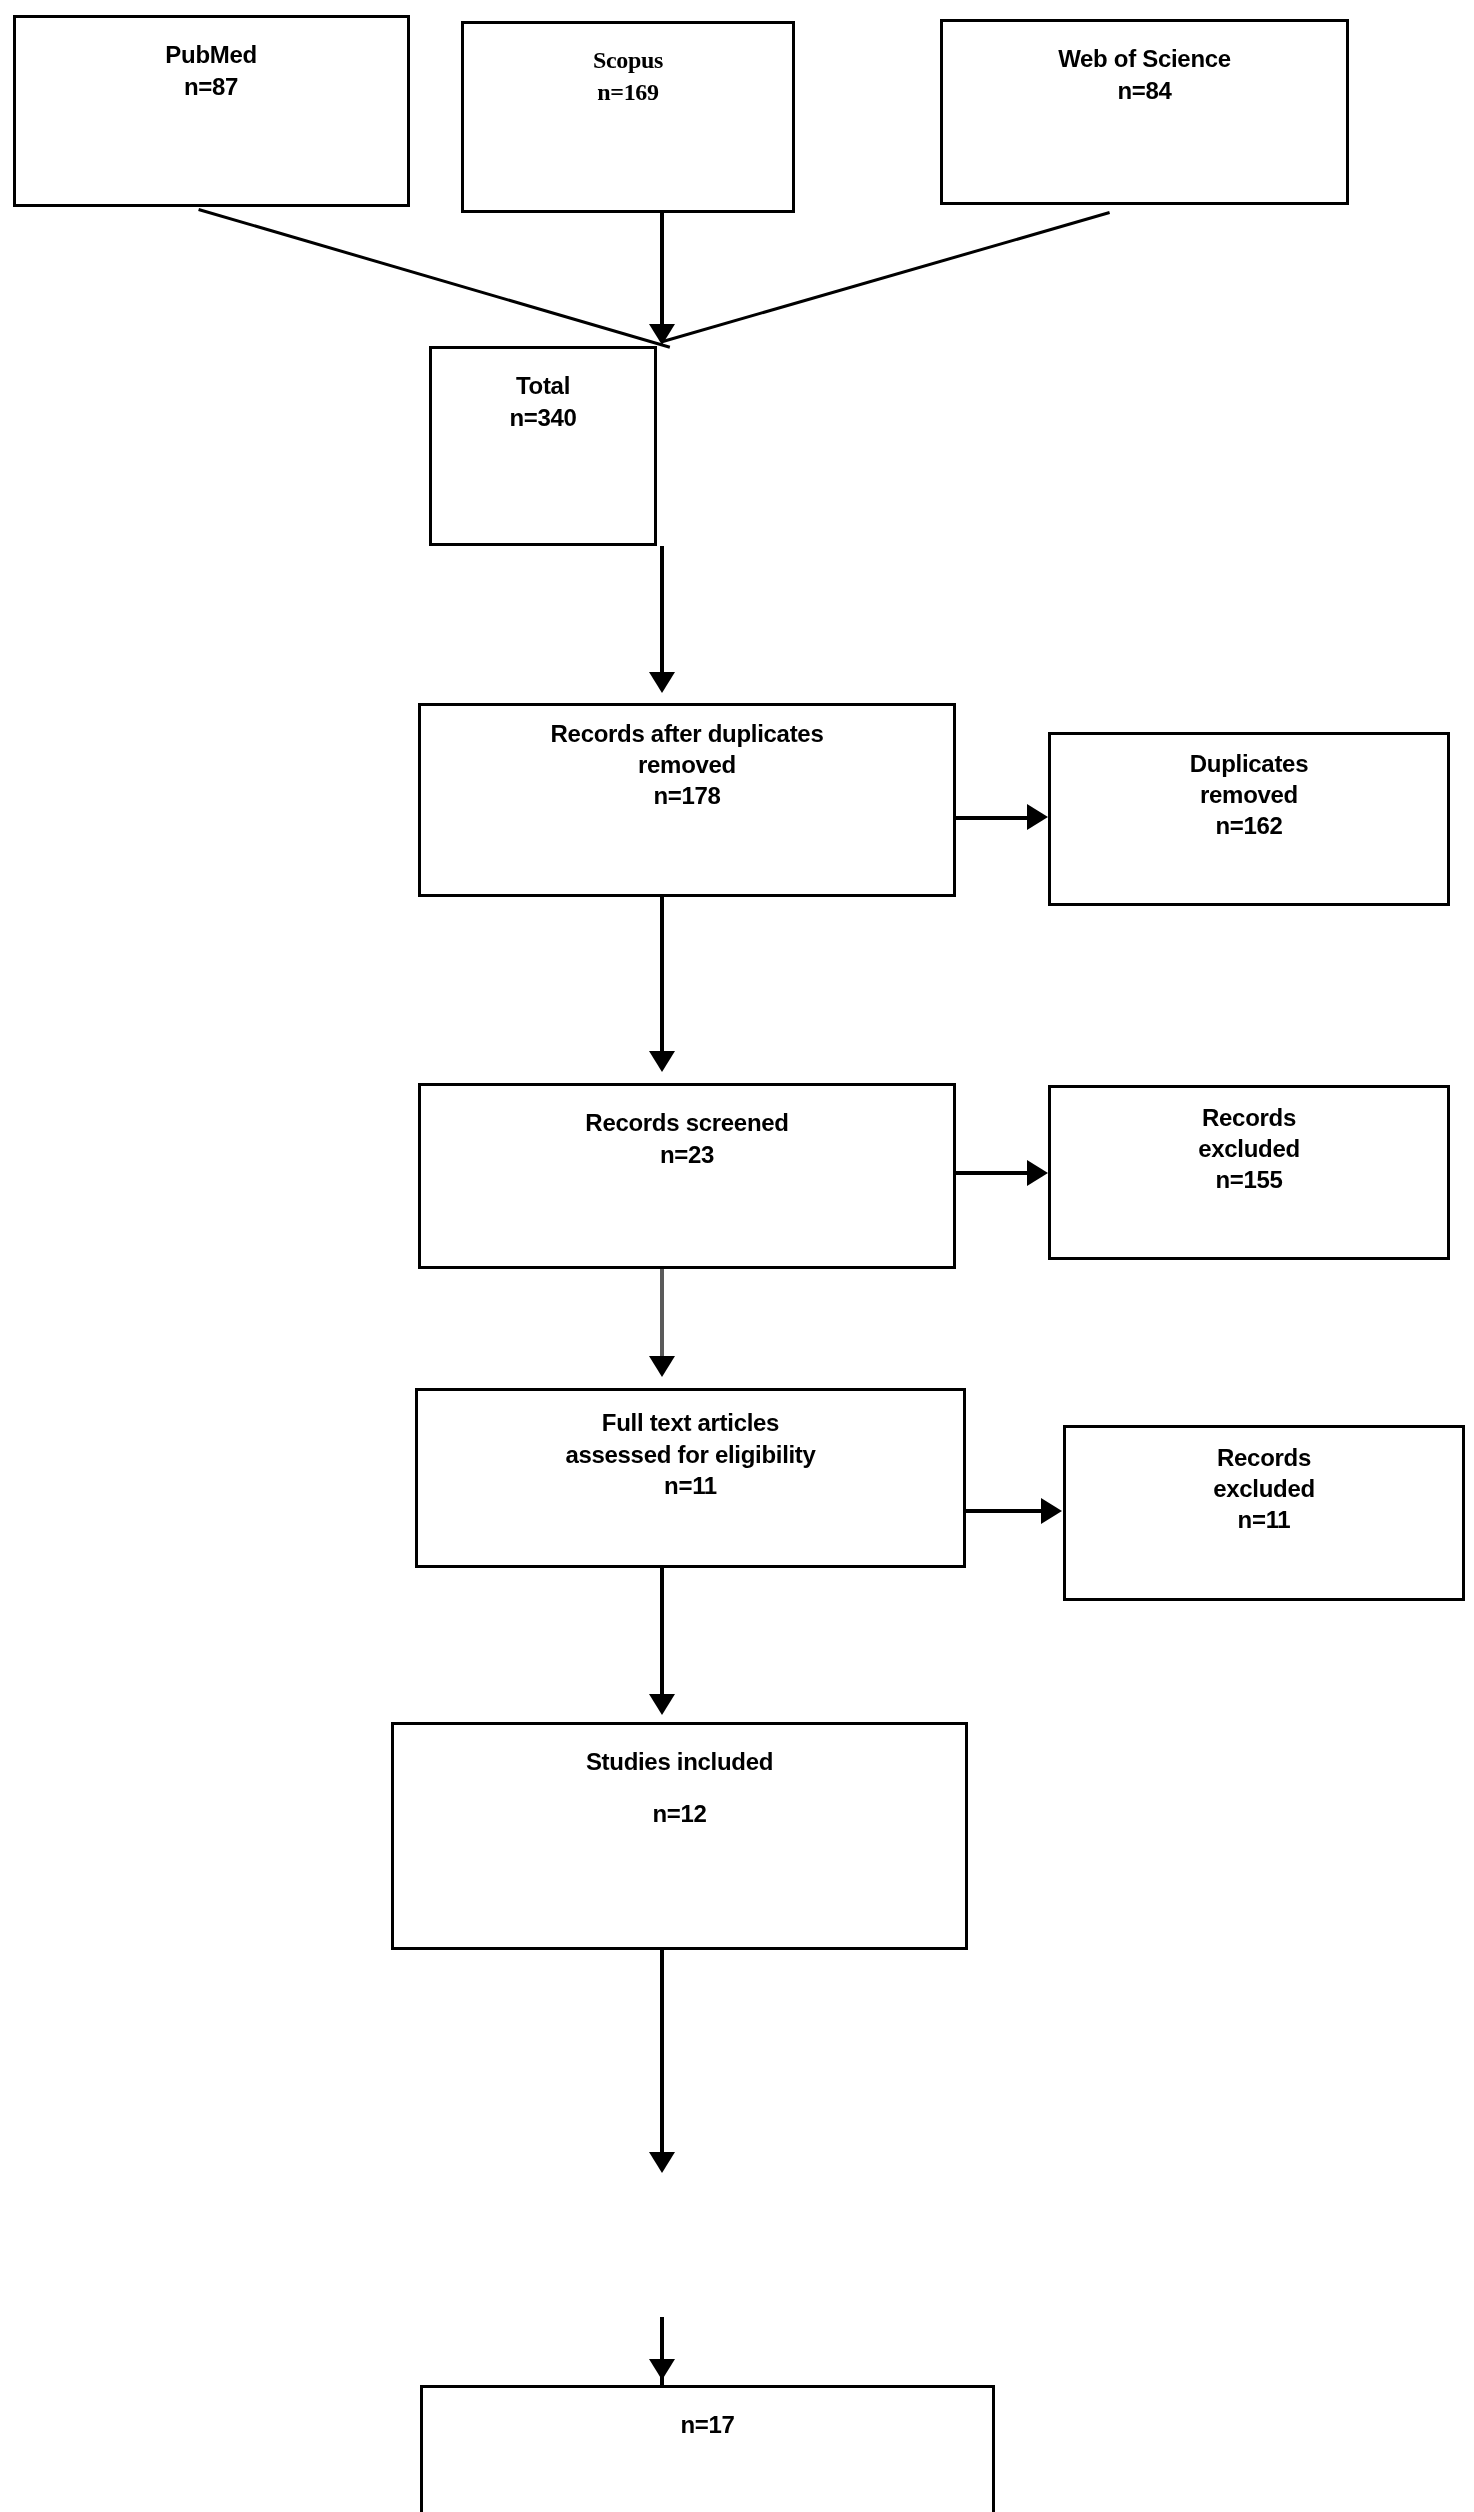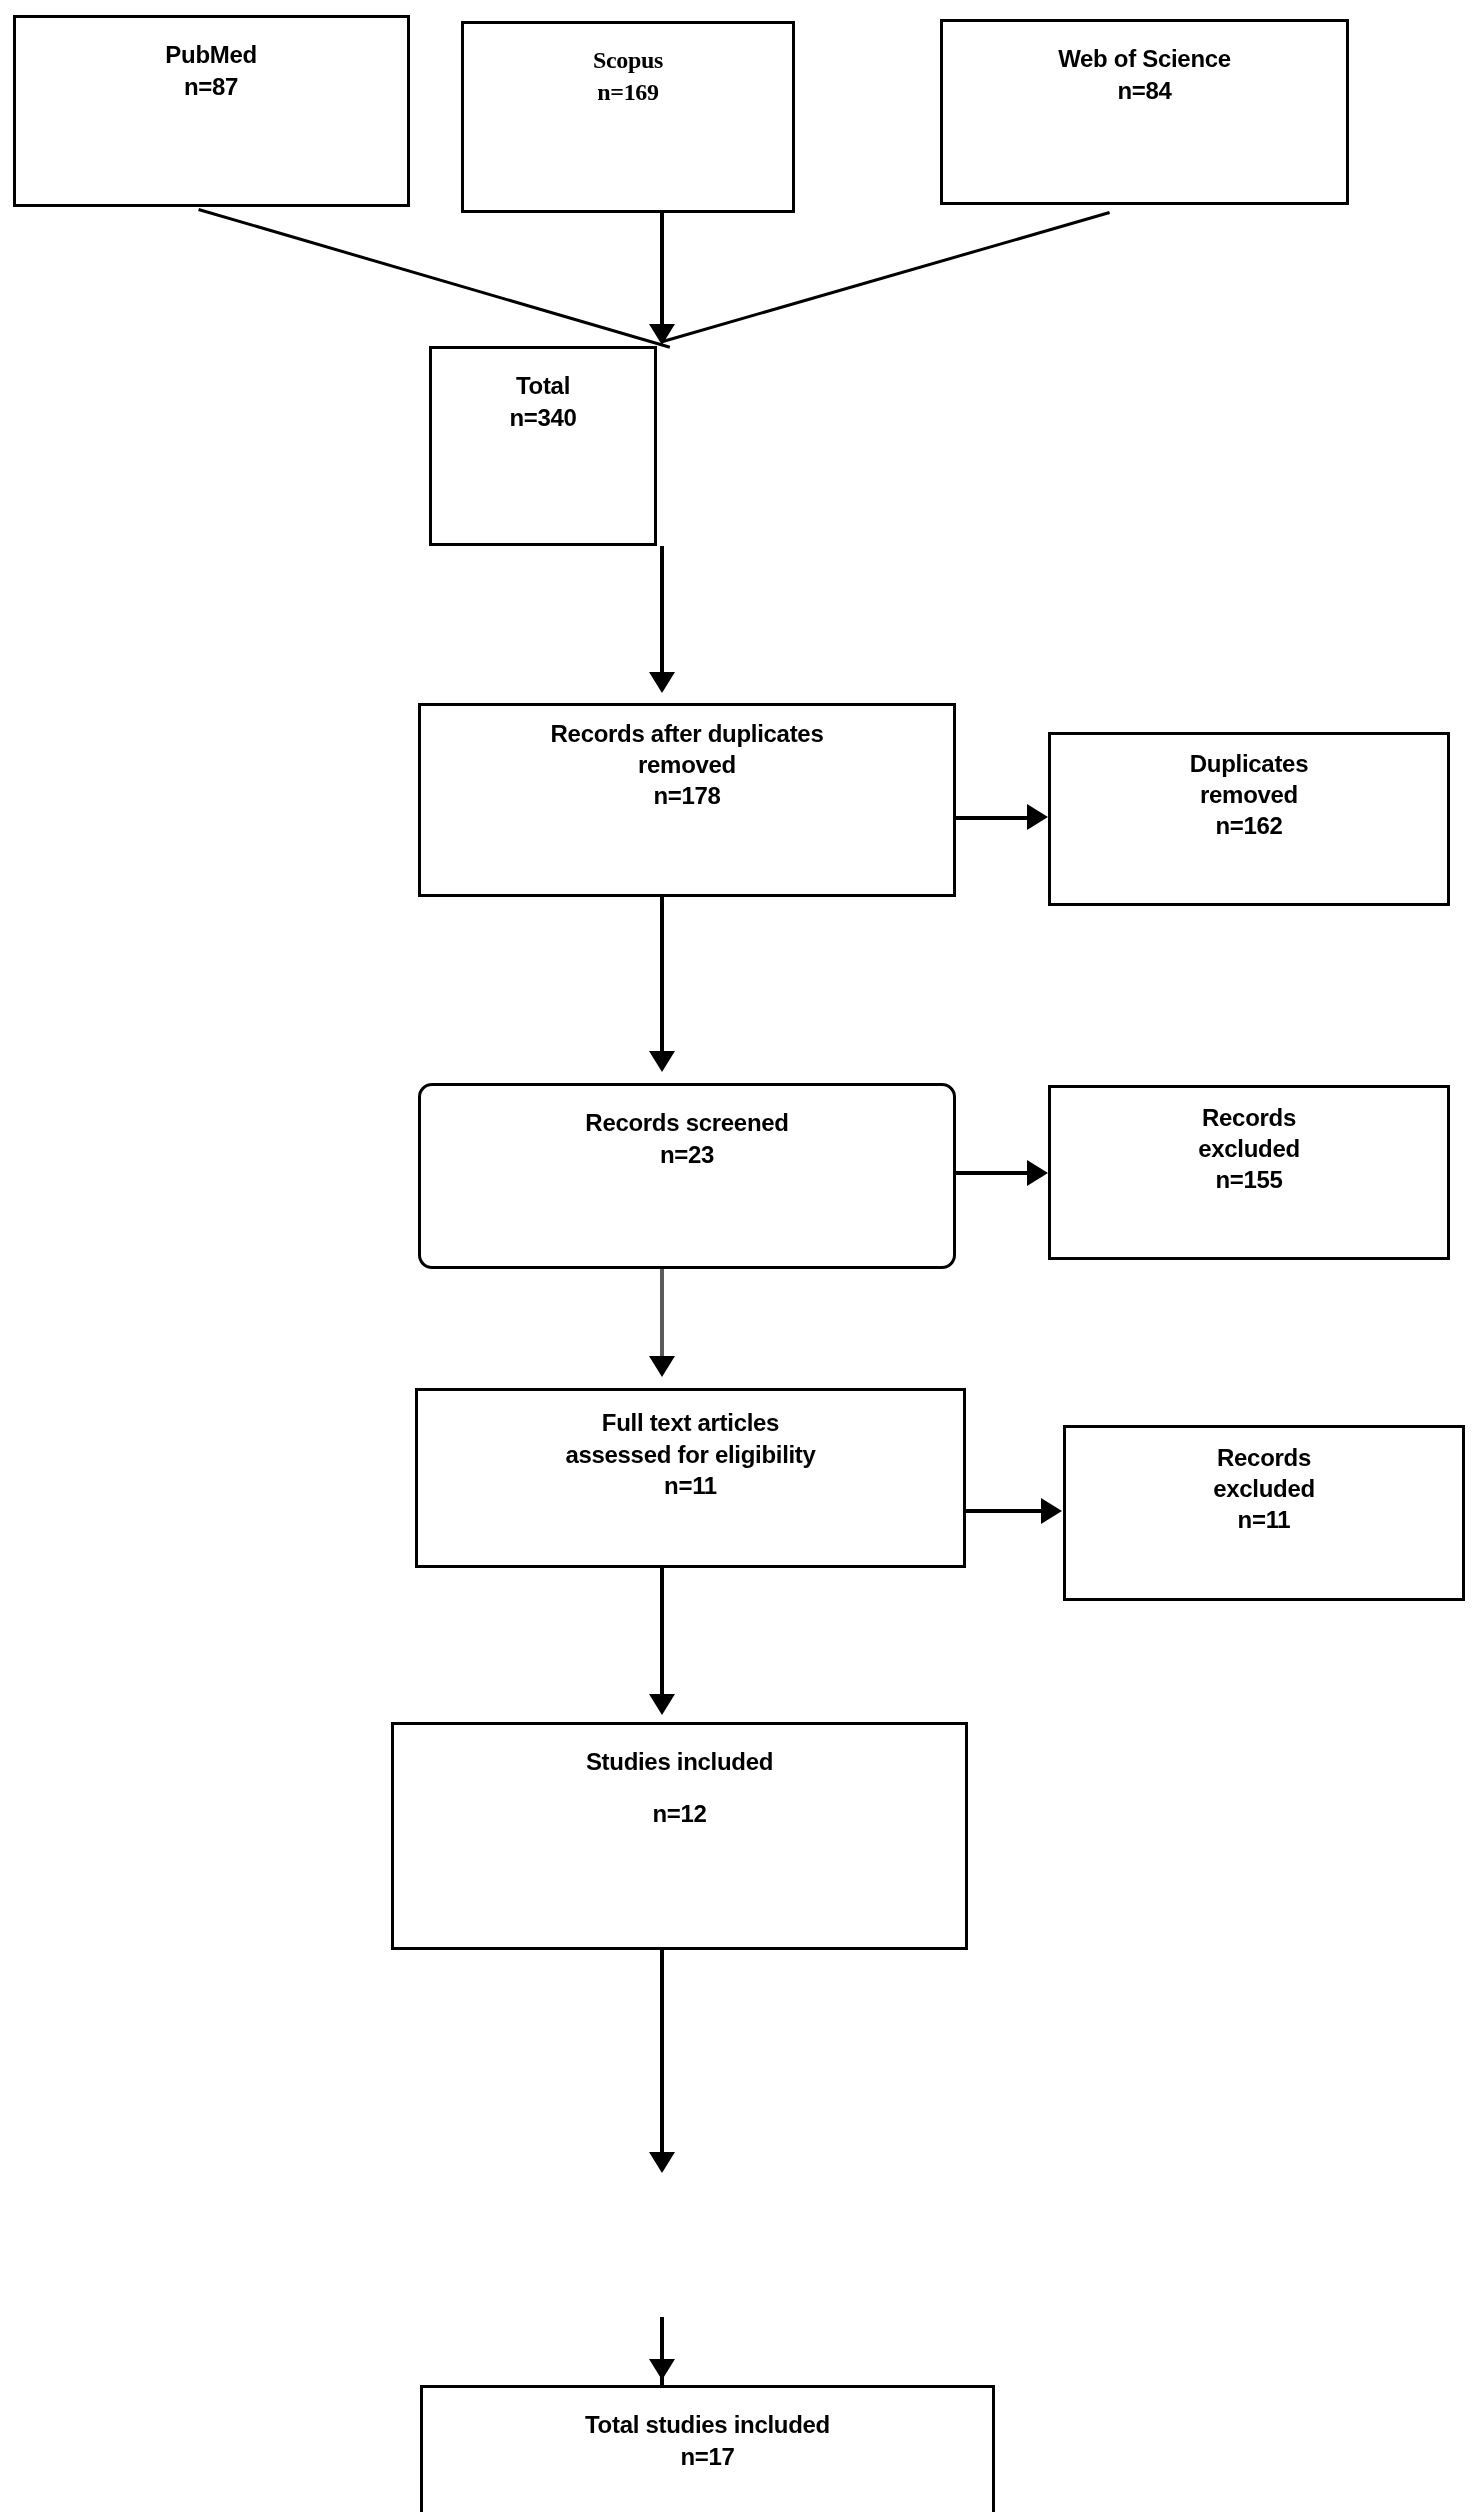--- a/index.html
+++ b/index.html
@@ -132,7 +132,7 @@
   <div class="vline" style="left:660px; top:897px; height:157px;"></div>
   <div class="arrow-down" style="left:649px; top:1051px;"></div>
 
-  <div class="node" style="left:418px; top:1083px; width:538px; height:186px;border-radius:14px;">
+  <div class="node" style="left:418px; top:1083px; width:538px; height:186px;">
     <span class="line">Records screened</span>
     <span class="line">n=23</span>
   </div>

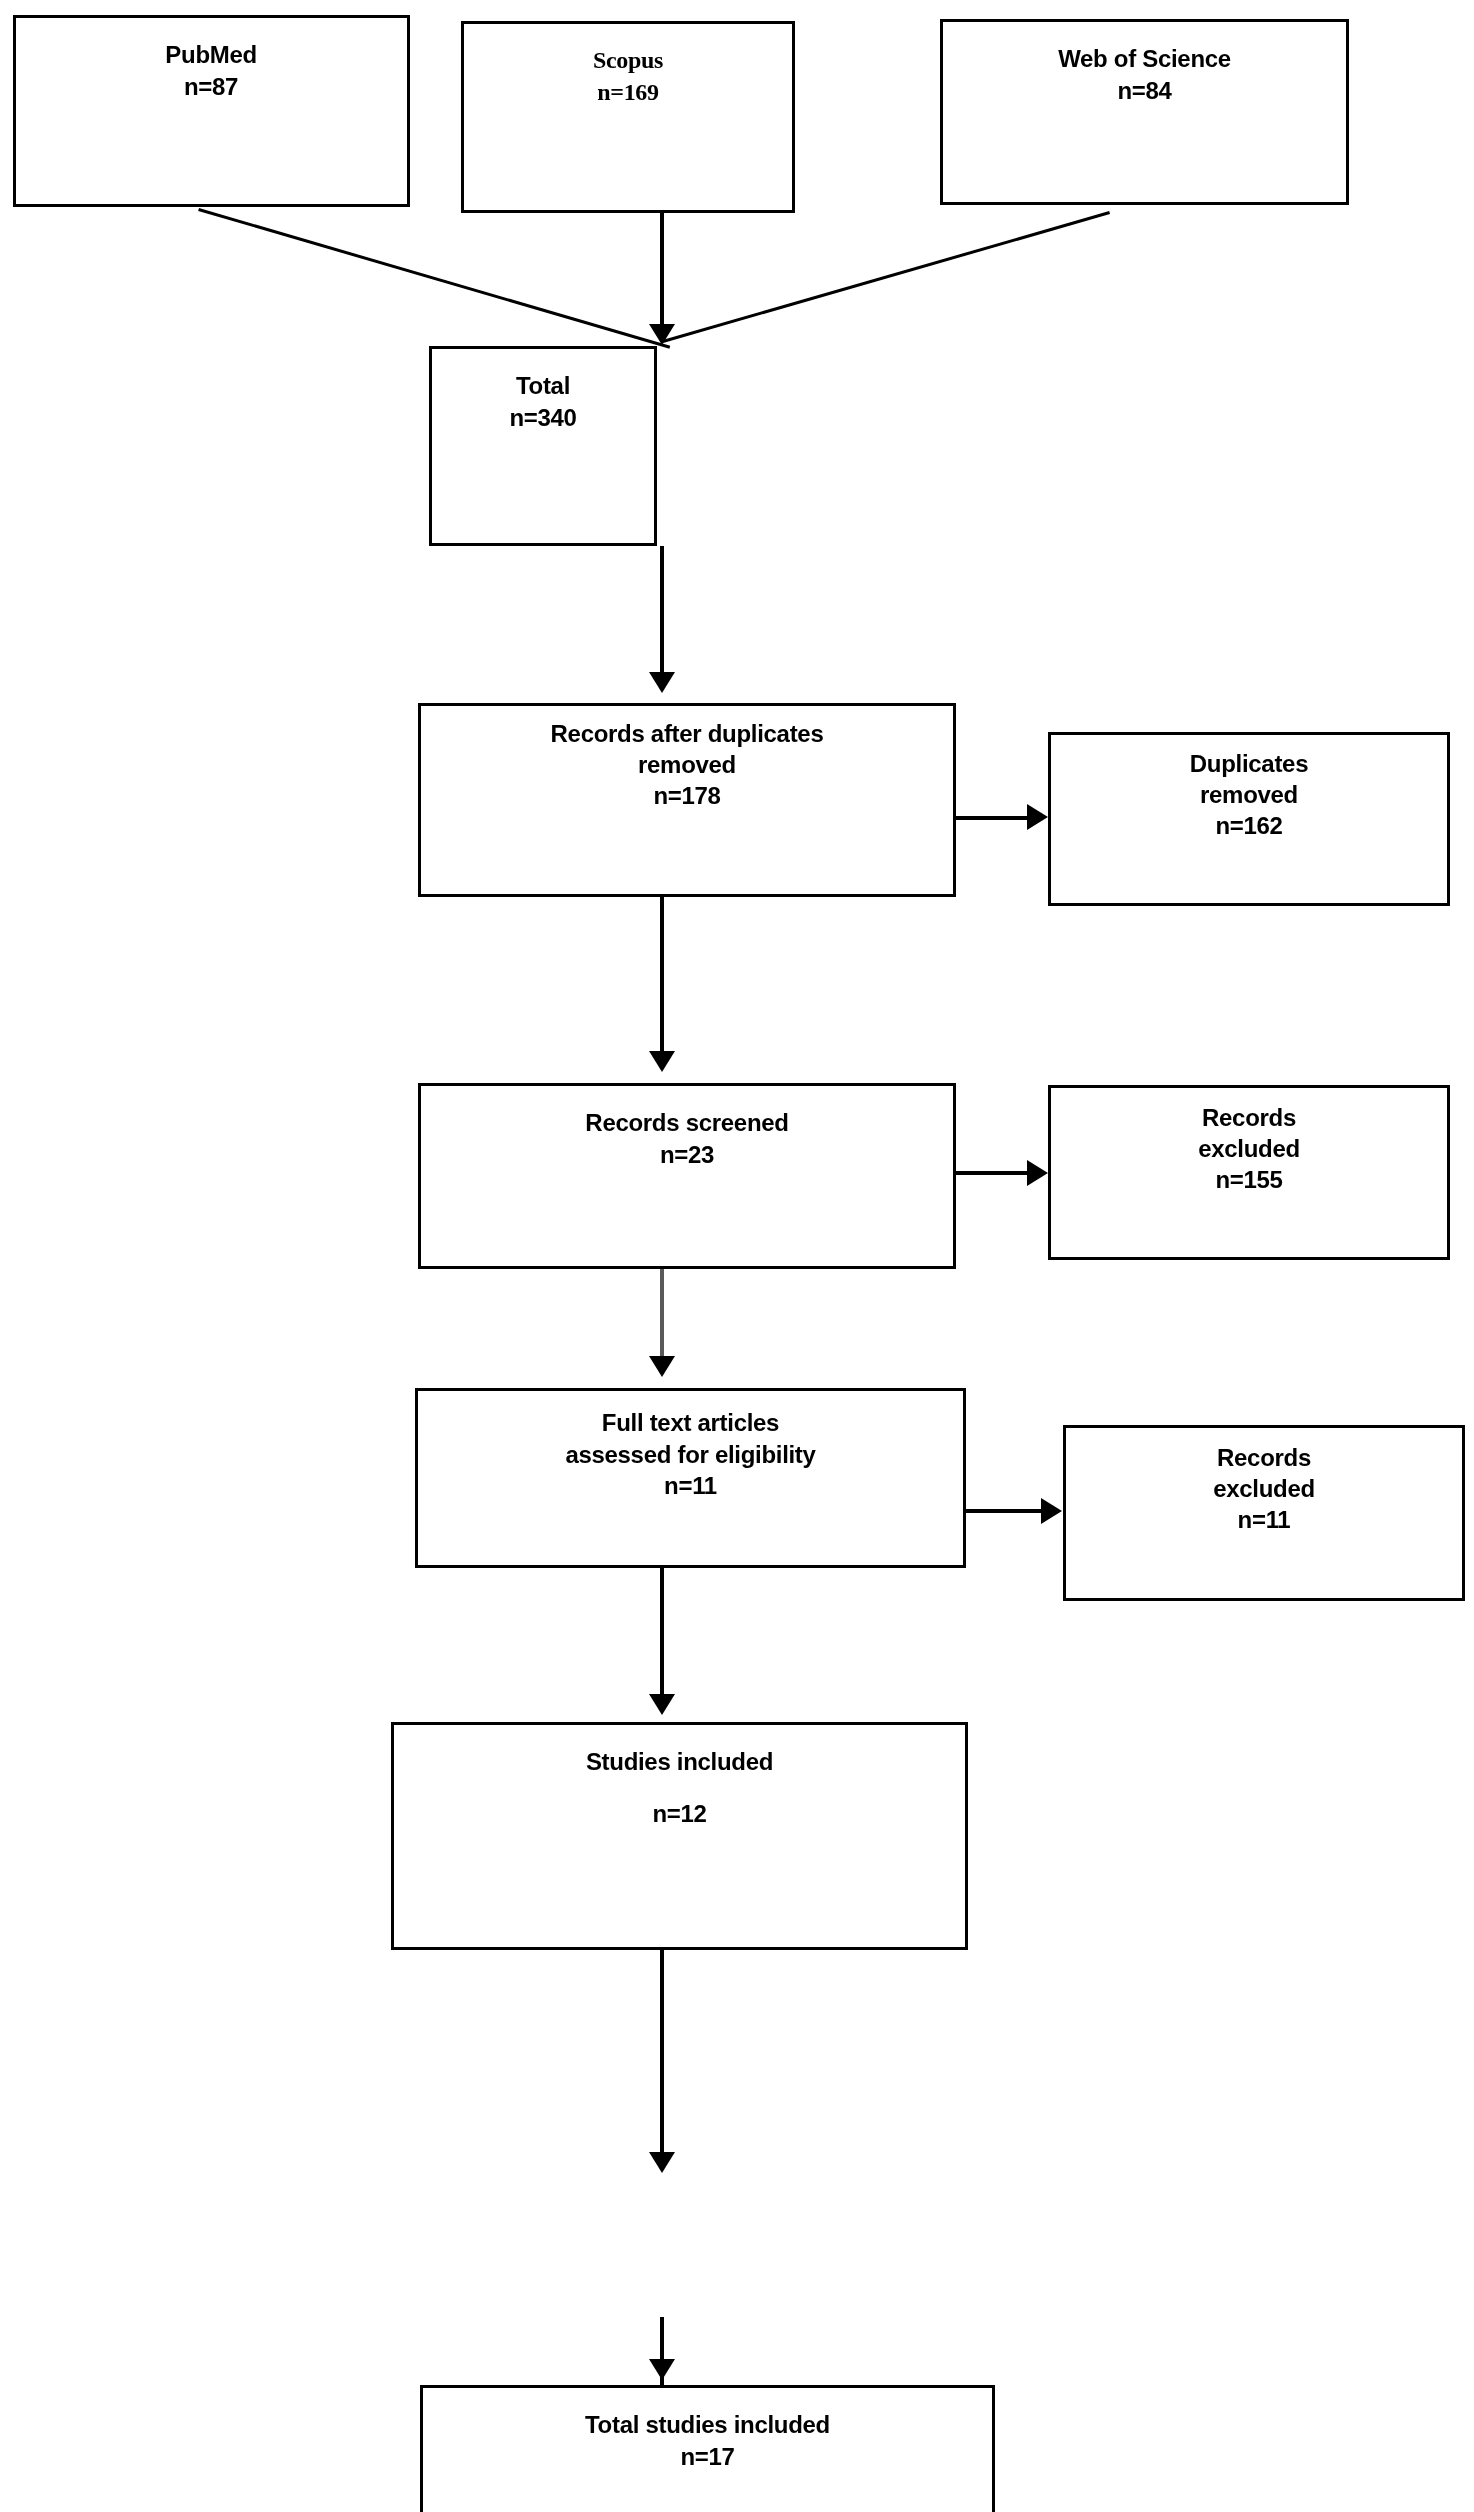--- a/index.html
+++ b/index.html
@@ -180,7 +180,6 @@
   <div class="arrow-down" style="left:649px; top:2359px;"></div>
 
   <div class="node" style="left:420px; top:2385px; width:575px; height:157px;">
-    <span class="line">Total studies included</span>
     <span class="line">n=17</span>
   </div>
 

